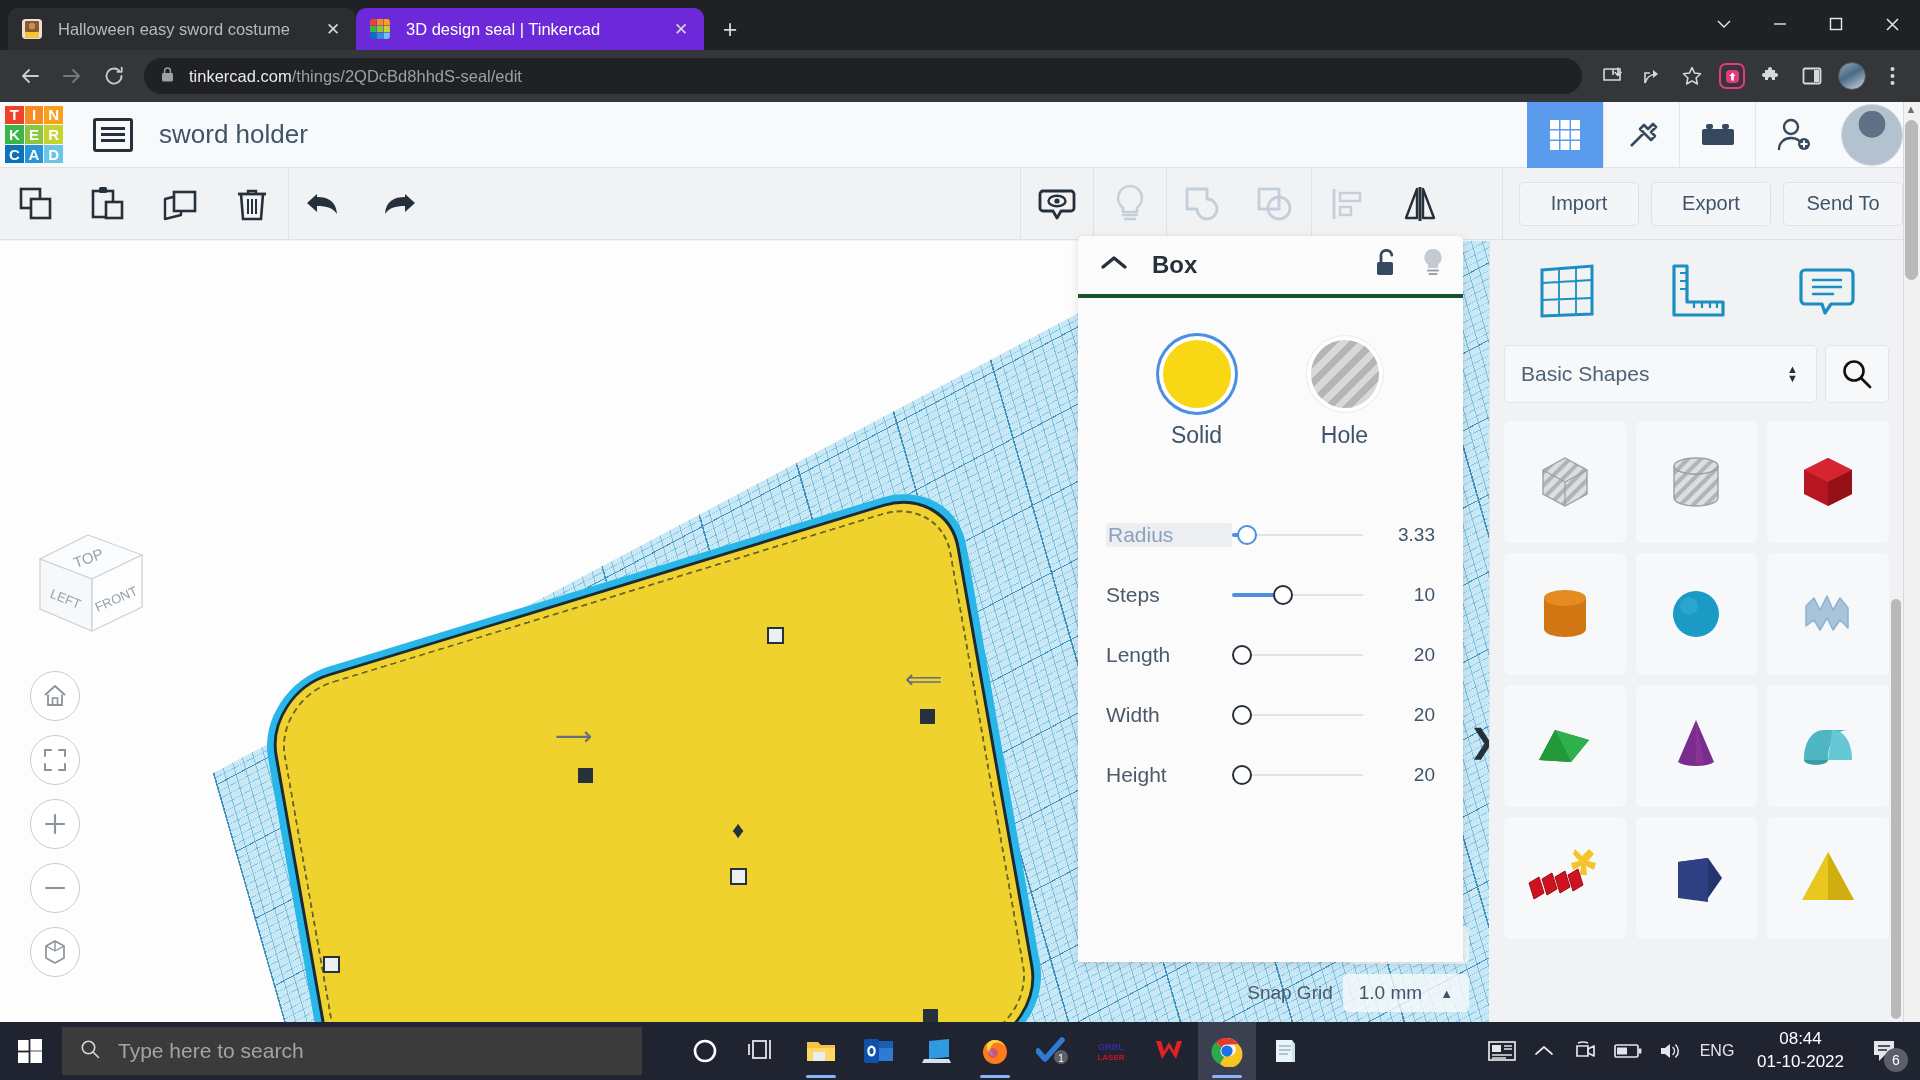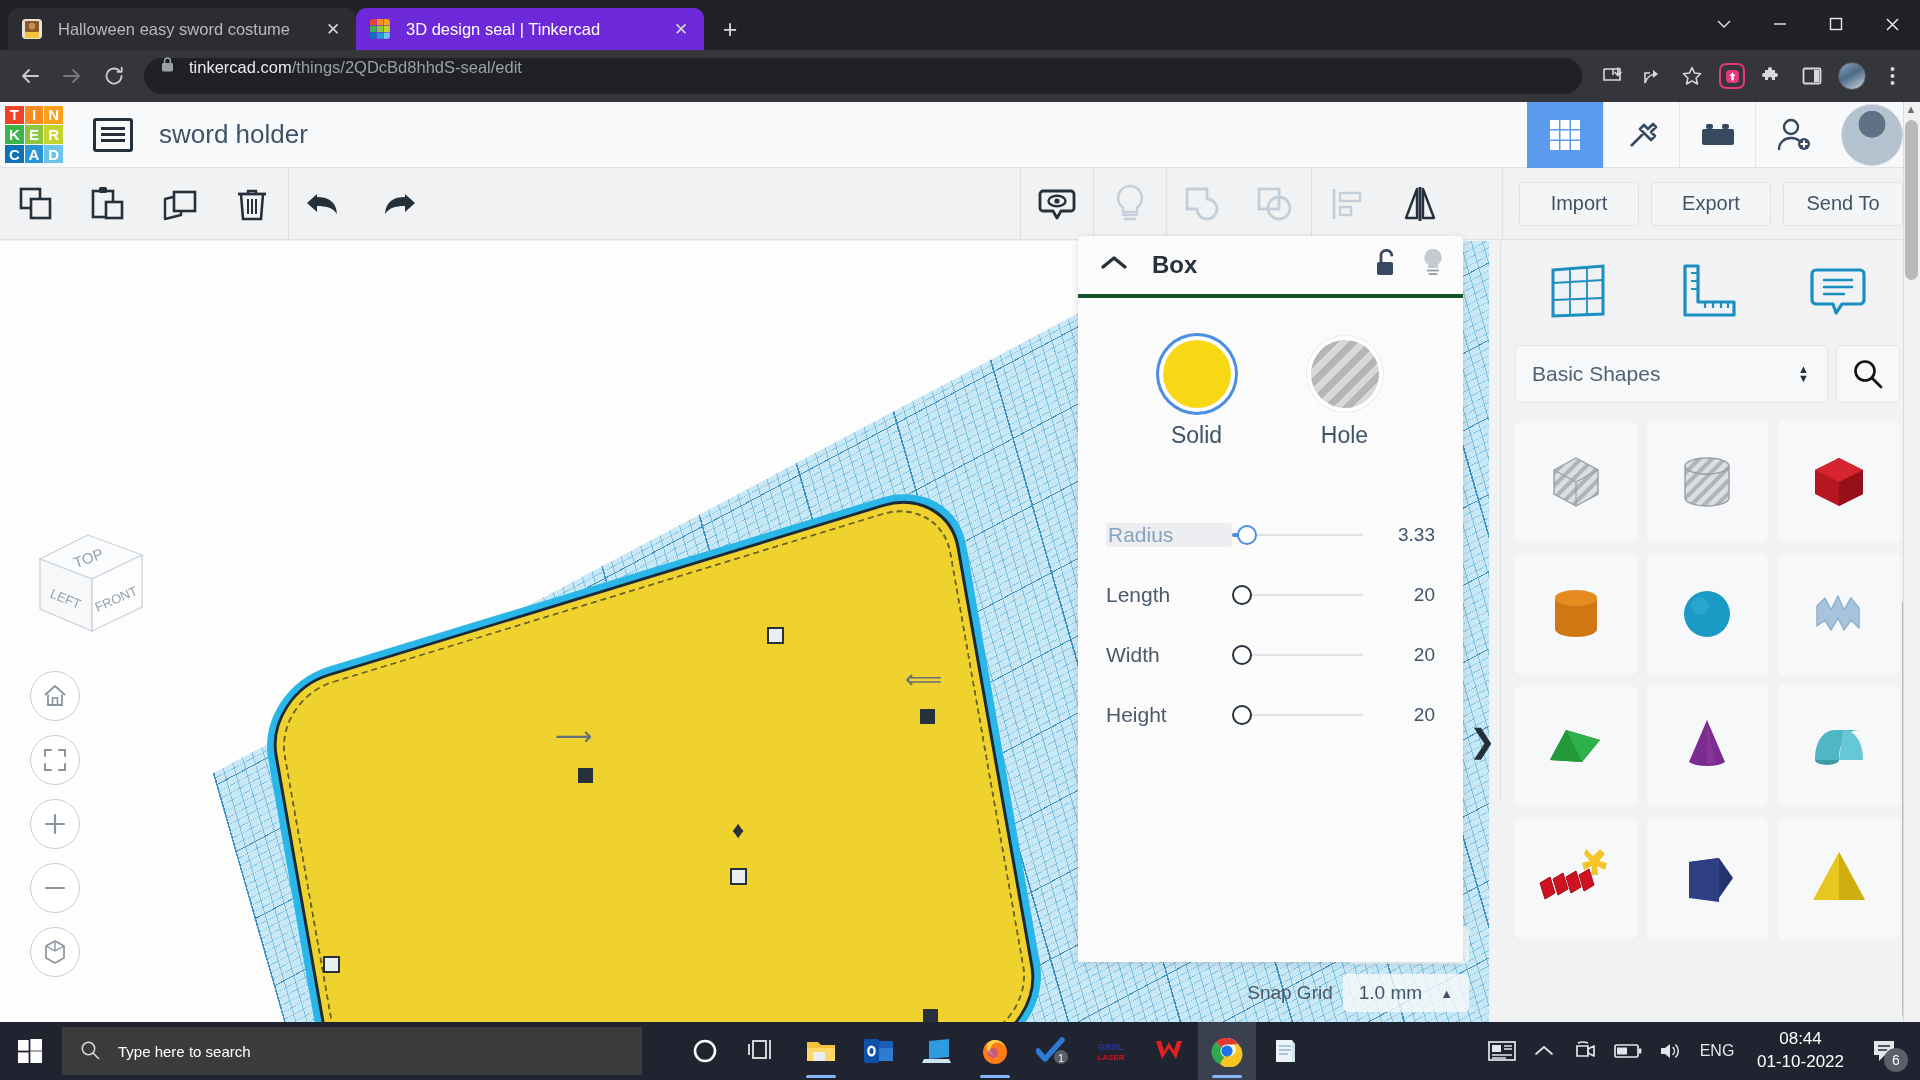--- a/index.html
+++ b/index.html
@@ -63,7 +63,7 @@
   .urlbox {
     flex: 1 1 auto; height: 36px; background: #202124;
     border-radius: 18px; margin: 0 10px 0 8px;
-    display: flex; align-items: flex-end; padding: 17px 16px; gap: 14px;
+    display: flex; align-items: center; padding: 17px 16px; gap: 14px;
   }
   .url-text { color: #e8eaed; font-size: 16.5px; white-space: nowrap; }
   .url-text .dim { color: #9aa0a6; }

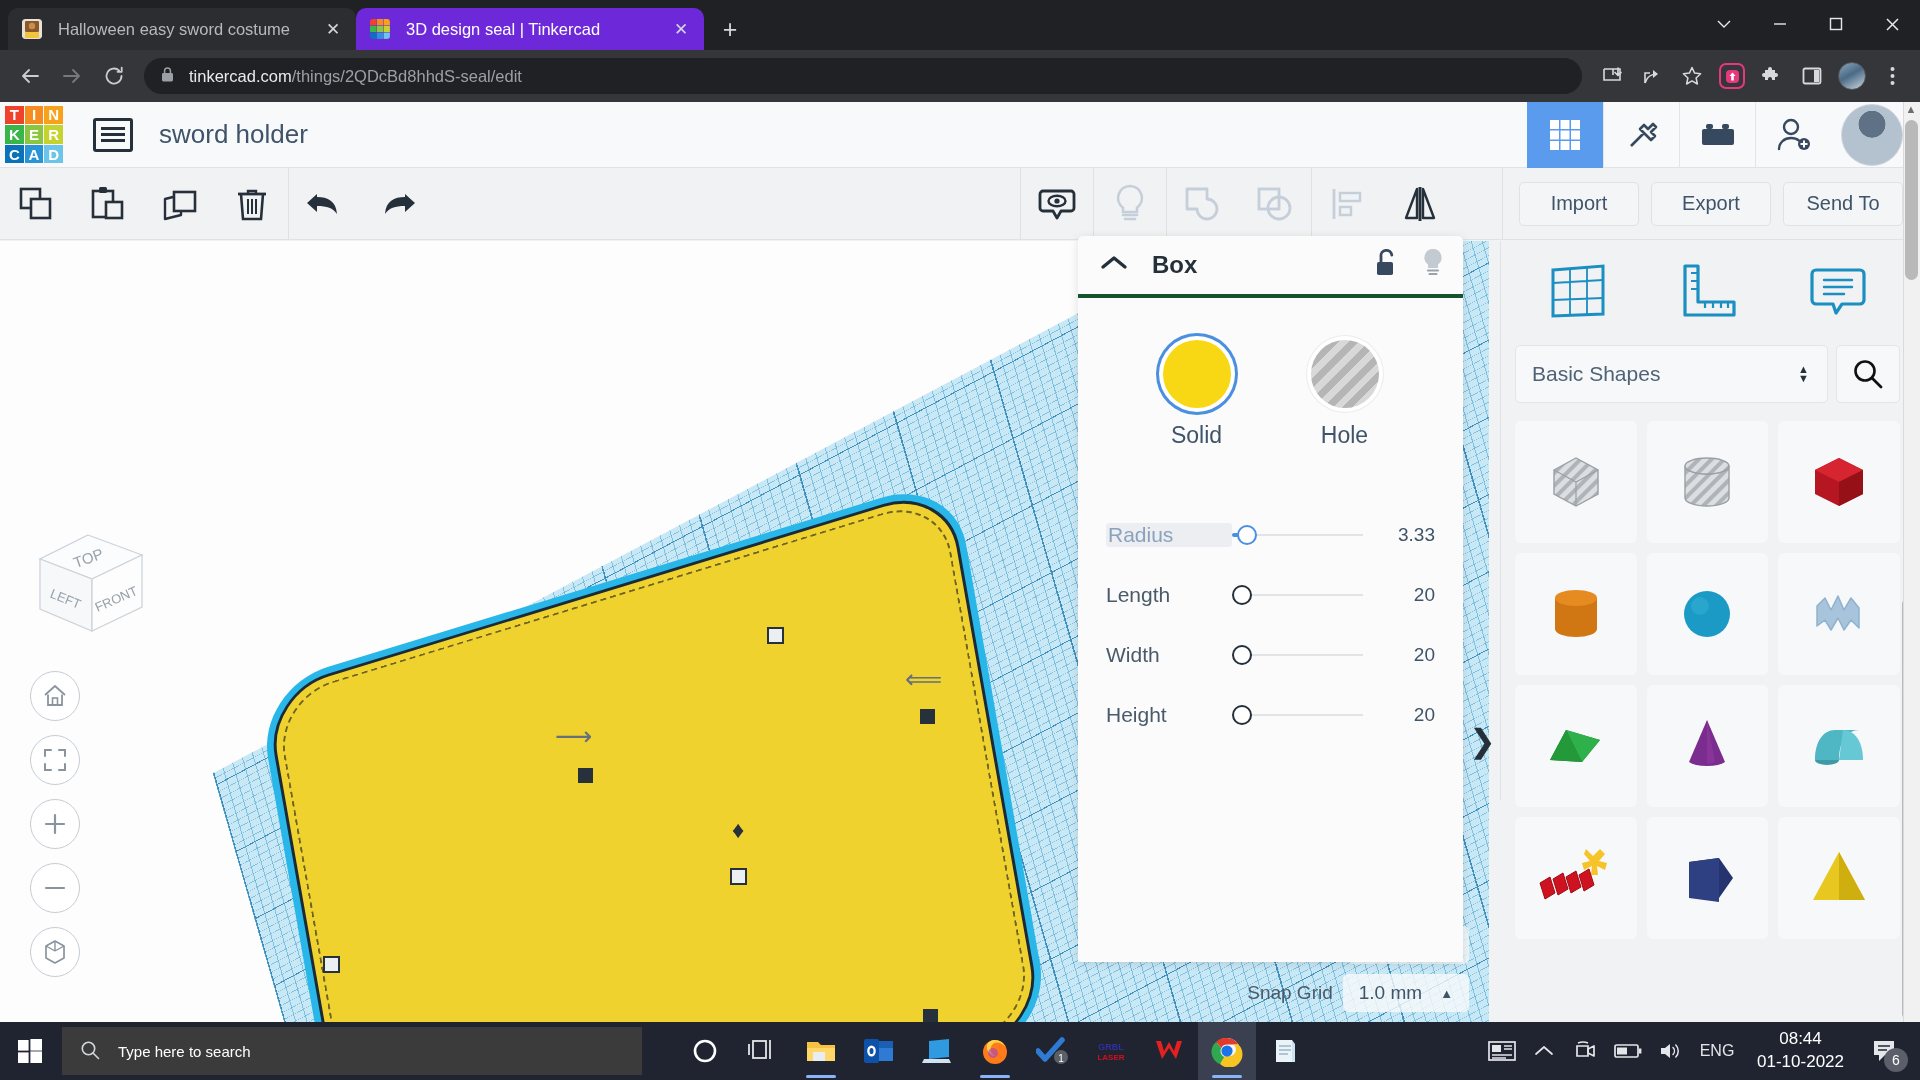--- a/index.html
+++ b/index.html
@@ -277,7 +277,7 @@
 
   
   .sidebar {
-    position: absolute; right: 6px; top: 139px; width: 414px; height: 559px;
+    position: absolute; right: 17px; top: 139px; width: 414px; height: 559px;
     background: #f1f2f4; border-left: 1px solid #e0e2e5;
   }
   .sb-toprow {

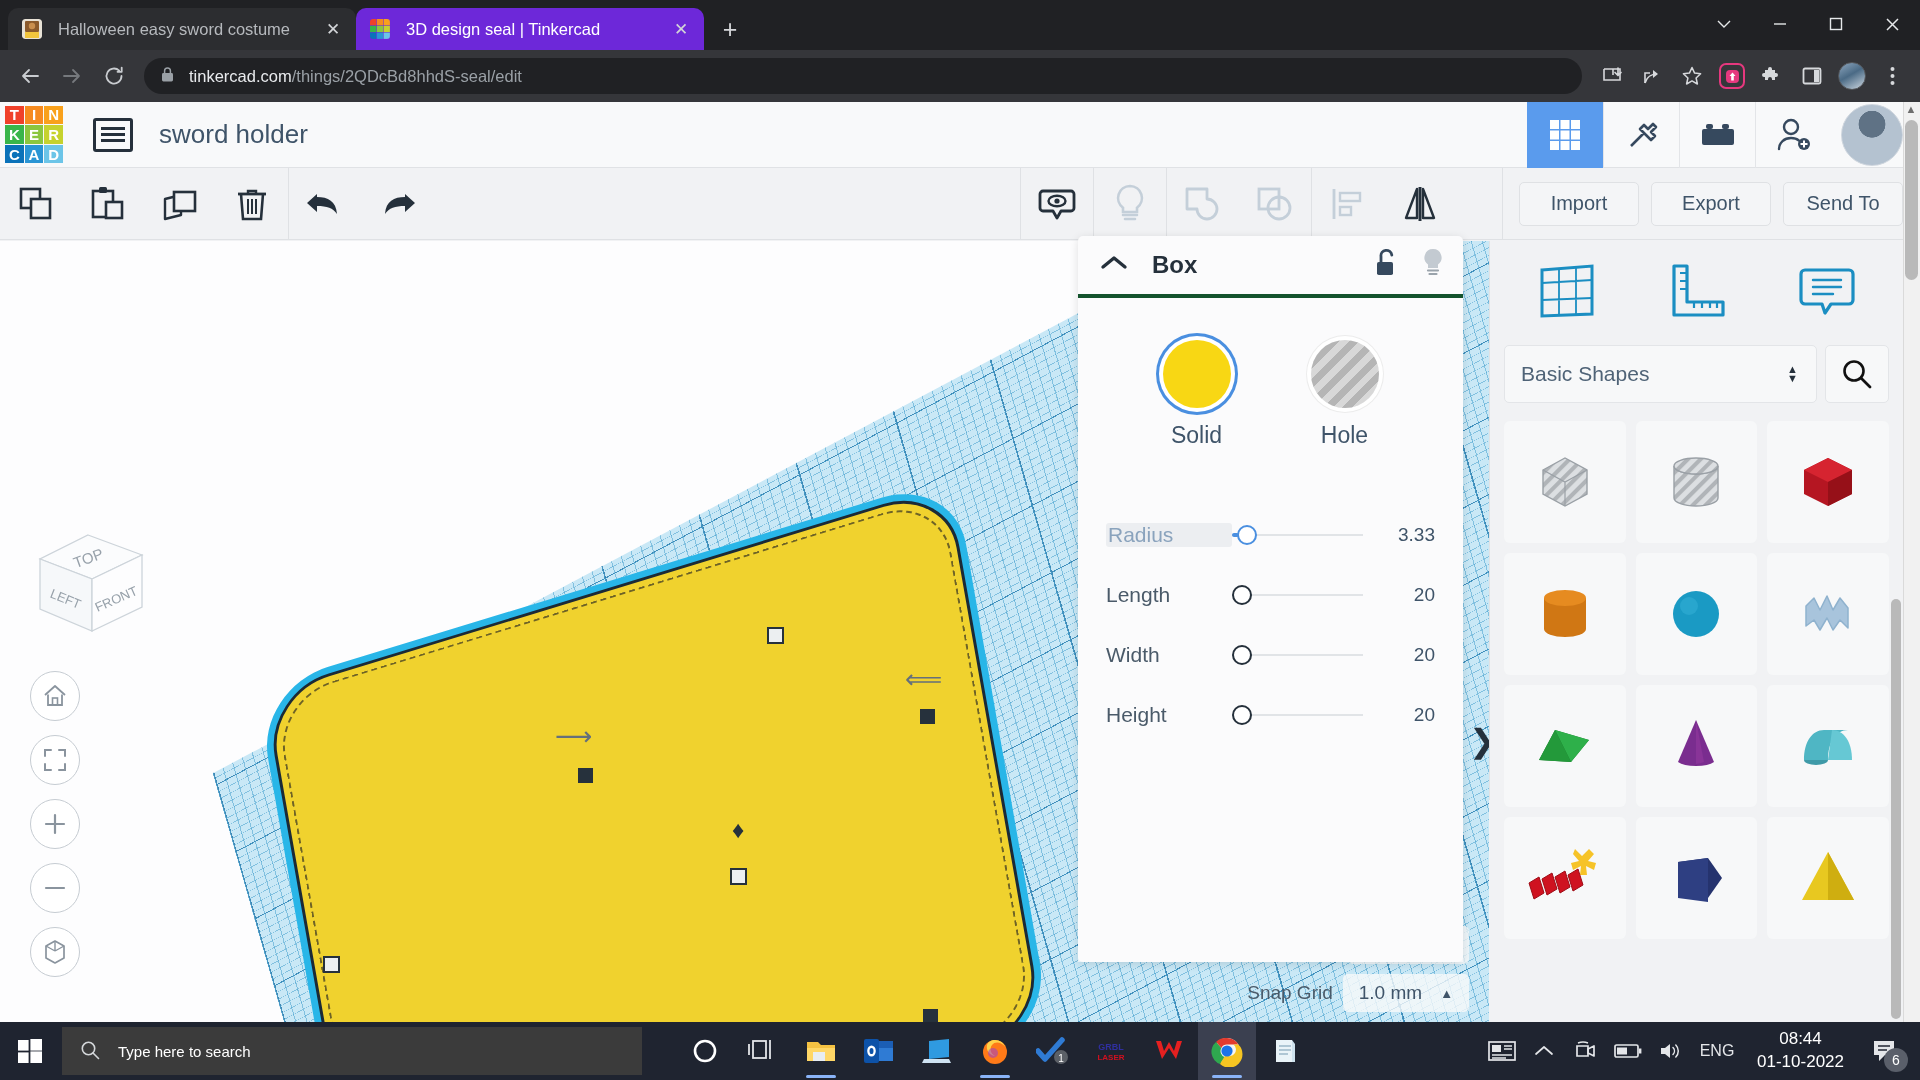--- a/index.html
+++ b/index.html
@@ -769,6 +769,15 @@
               <span class="knob blue" style="left:4%"></span>
             </span>
             <span class="slider-val">3.33</span>
+          </div>
+          <div class="slider-row">
+            <span class="slider-name">Steps</span>
+            <span class="slider-track">
+              <span class="rail"></span>
+              <span class="fill" style="width:34%"></span>
+              <span class="knob" style="left:31%"></span>
+            </span>
+            <span class="slider-val">10</span>
           </div>
           <div class="slider-row">
             <span class="slider-name">Length</span>

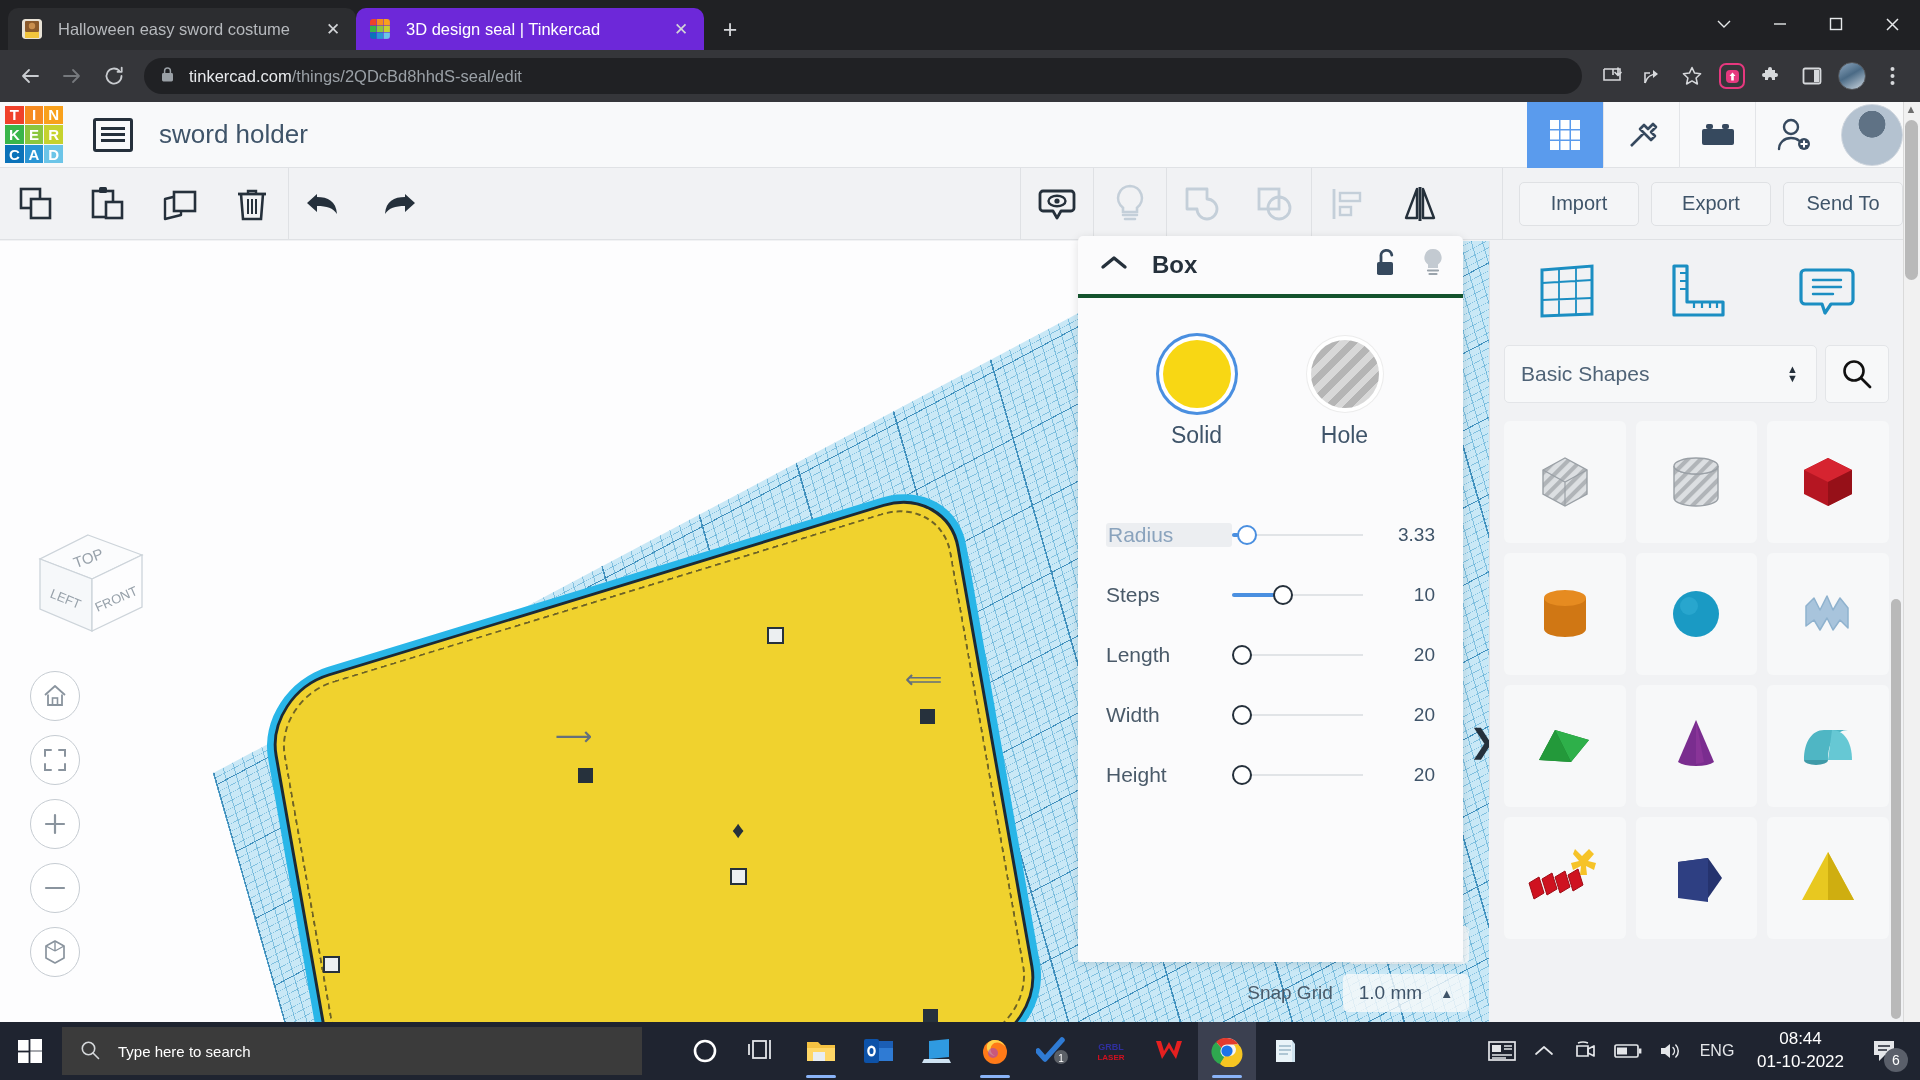--- a/index.html
+++ b/index.html
@@ -324,7 +324,7 @@
     width: 580px; height: 48px; background: #3b3b3b; margin-left: 2px;
     display: flex; align-items: center; padding: 0 18px; gap: 18px;
   }
-  .tb-search span { color: #ffffff; font-size: 15px; }
+  .tb-search span { color: #a3a3a3; font-size: 21px; }
   .tb-apps { display: flex; align-items: center; height: 58px; margin-left: 34px; }
   .tb-app {
     width: 58px; height: 58px; display: flex; align-items: center;

